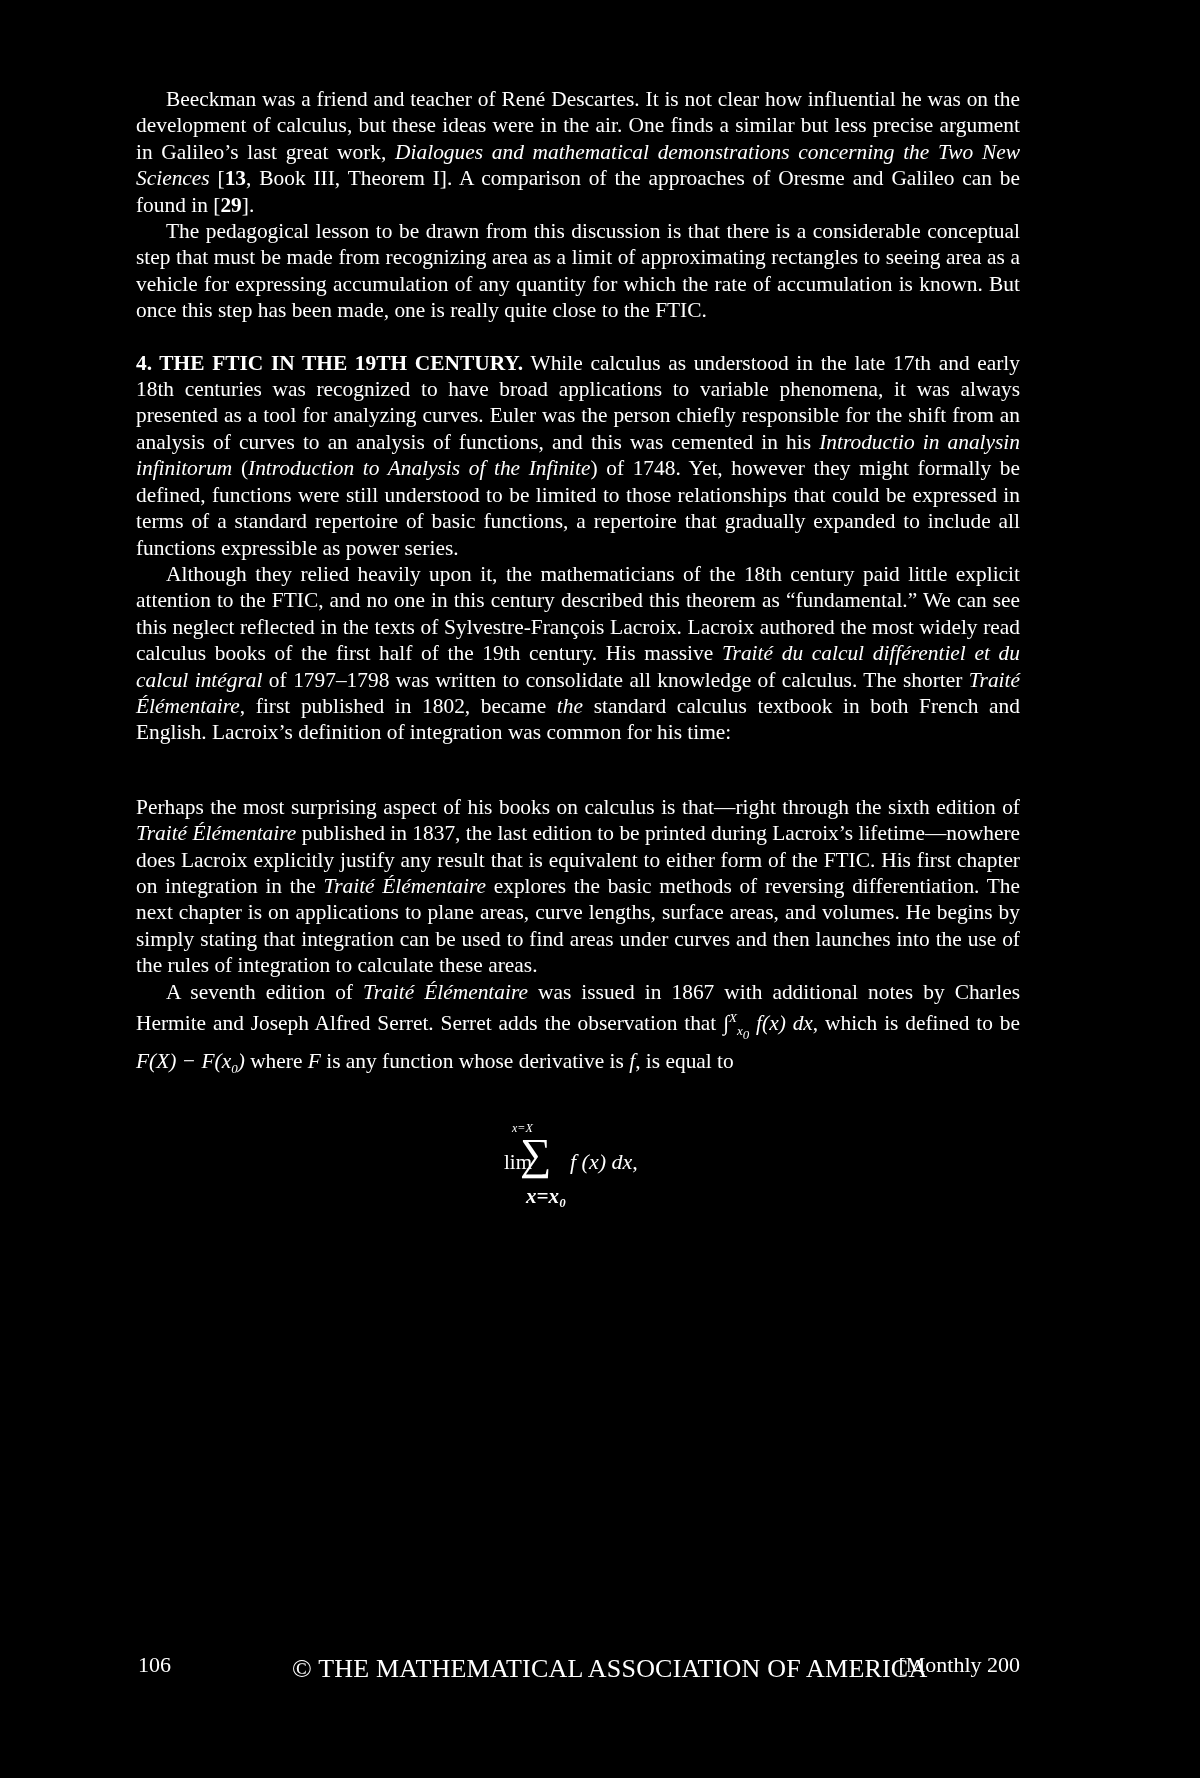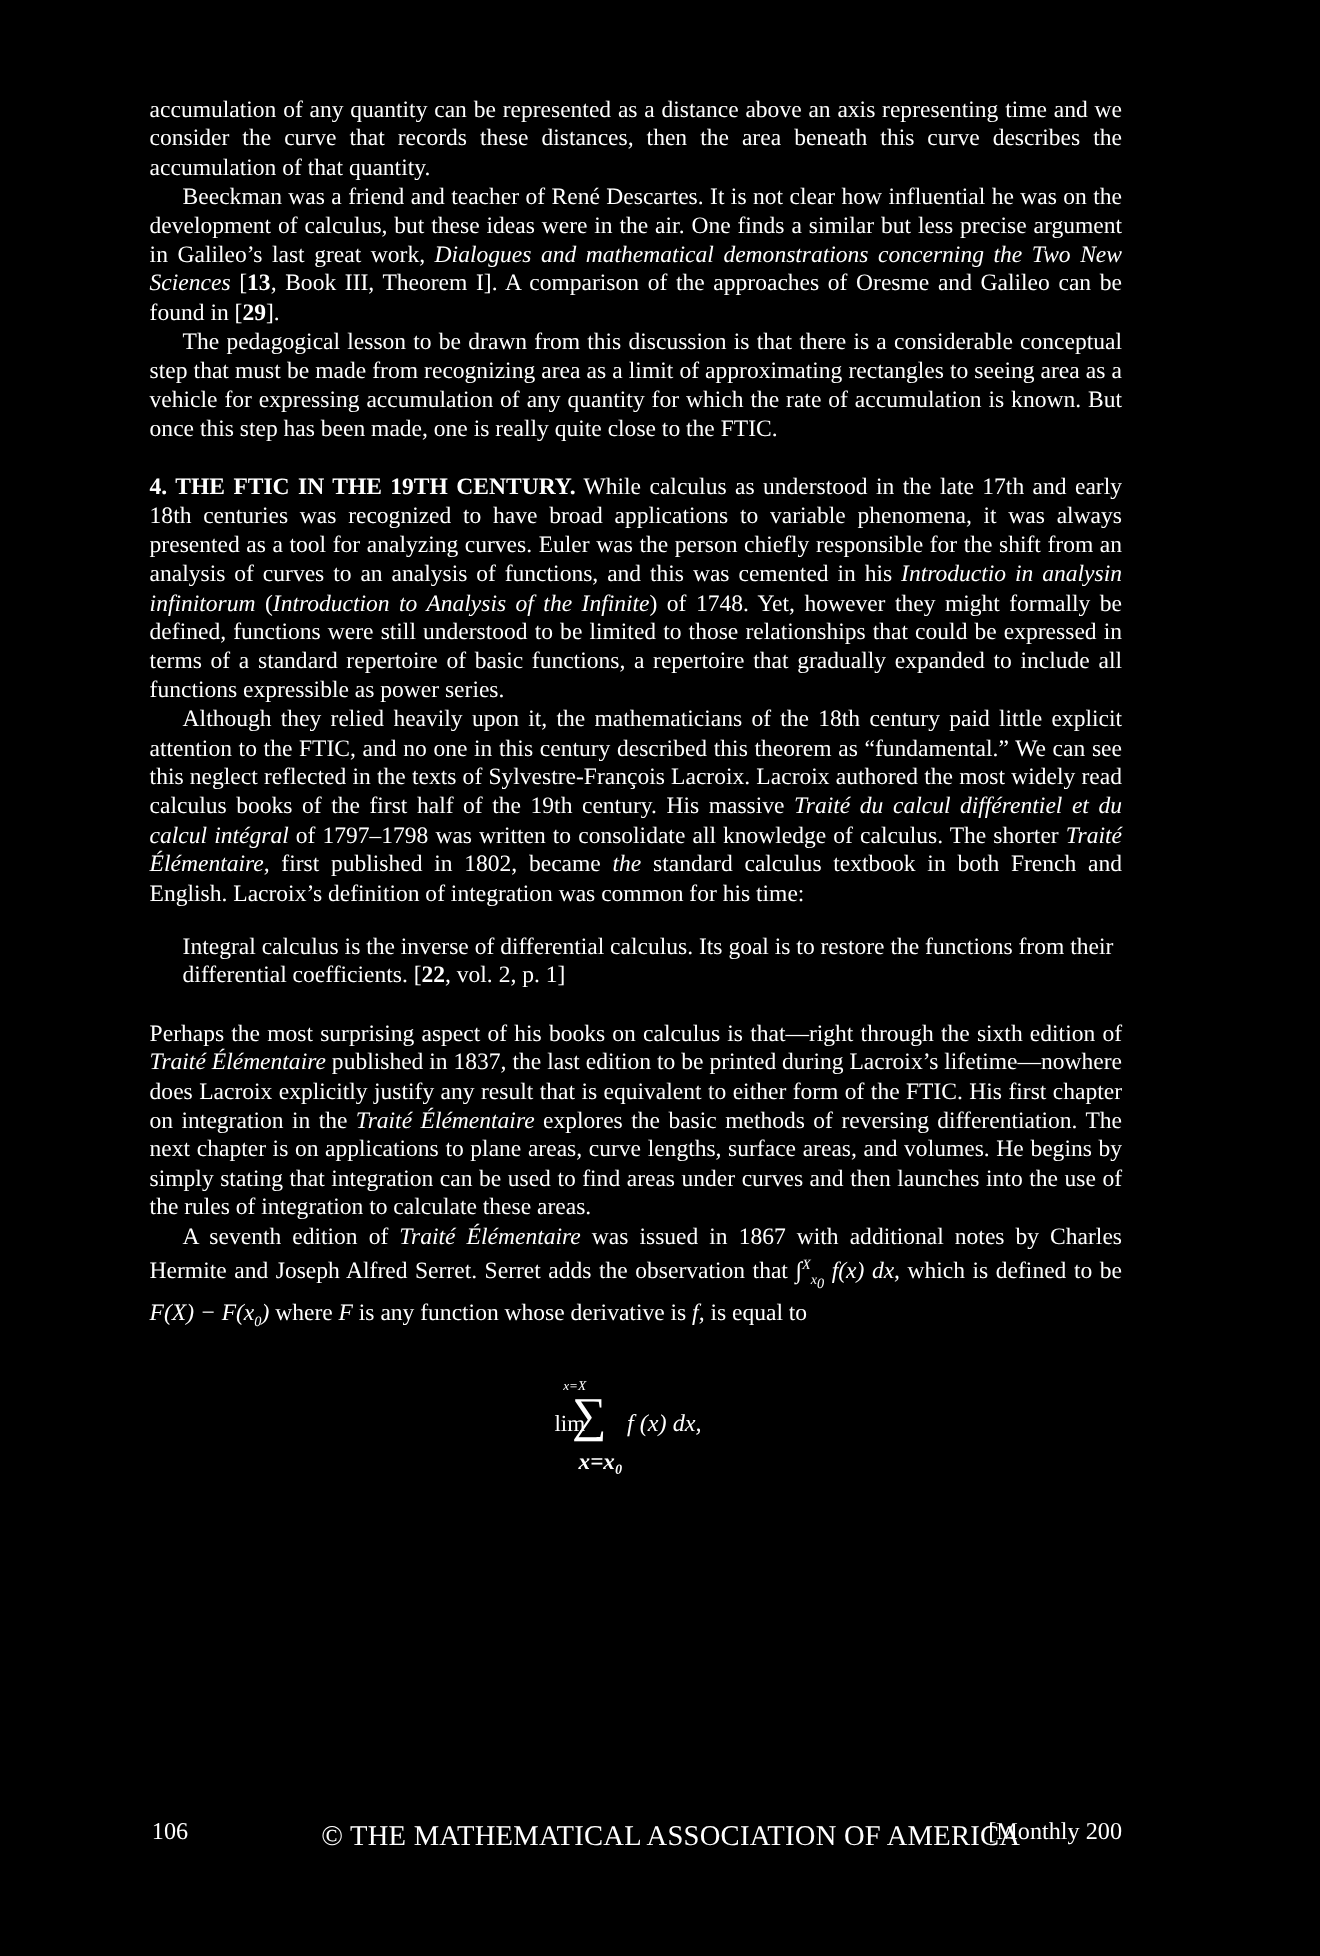--- a/index.html
+++ b/index.html
@@ -29,7 +29,6 @@
 <body>
 
 <div class="page">
-  <p>accumulation of any quantity can be represented as a distance above an axis representing time and we consider the curve that records these distances, then the area beneath this curve describes the accumulation of that quantity.</p>
 
   <p class="ind"><span>Beeckman was a friend and teacher of René Descartes. It is not clear how influential he was on the development of calculus, but these ideas were in the air. One finds a similar but less precise argument in Galileo’s last great work, </span><i>Dialogues and mathematical demonstrations concerning the Two New Sciences</i><span> [</span><b>13</b><span>, Book III, Theorem I]. A comparison of the approaches of Oresme and Galileo can be found in [</span><b>29</b><span>].</span></p>
 

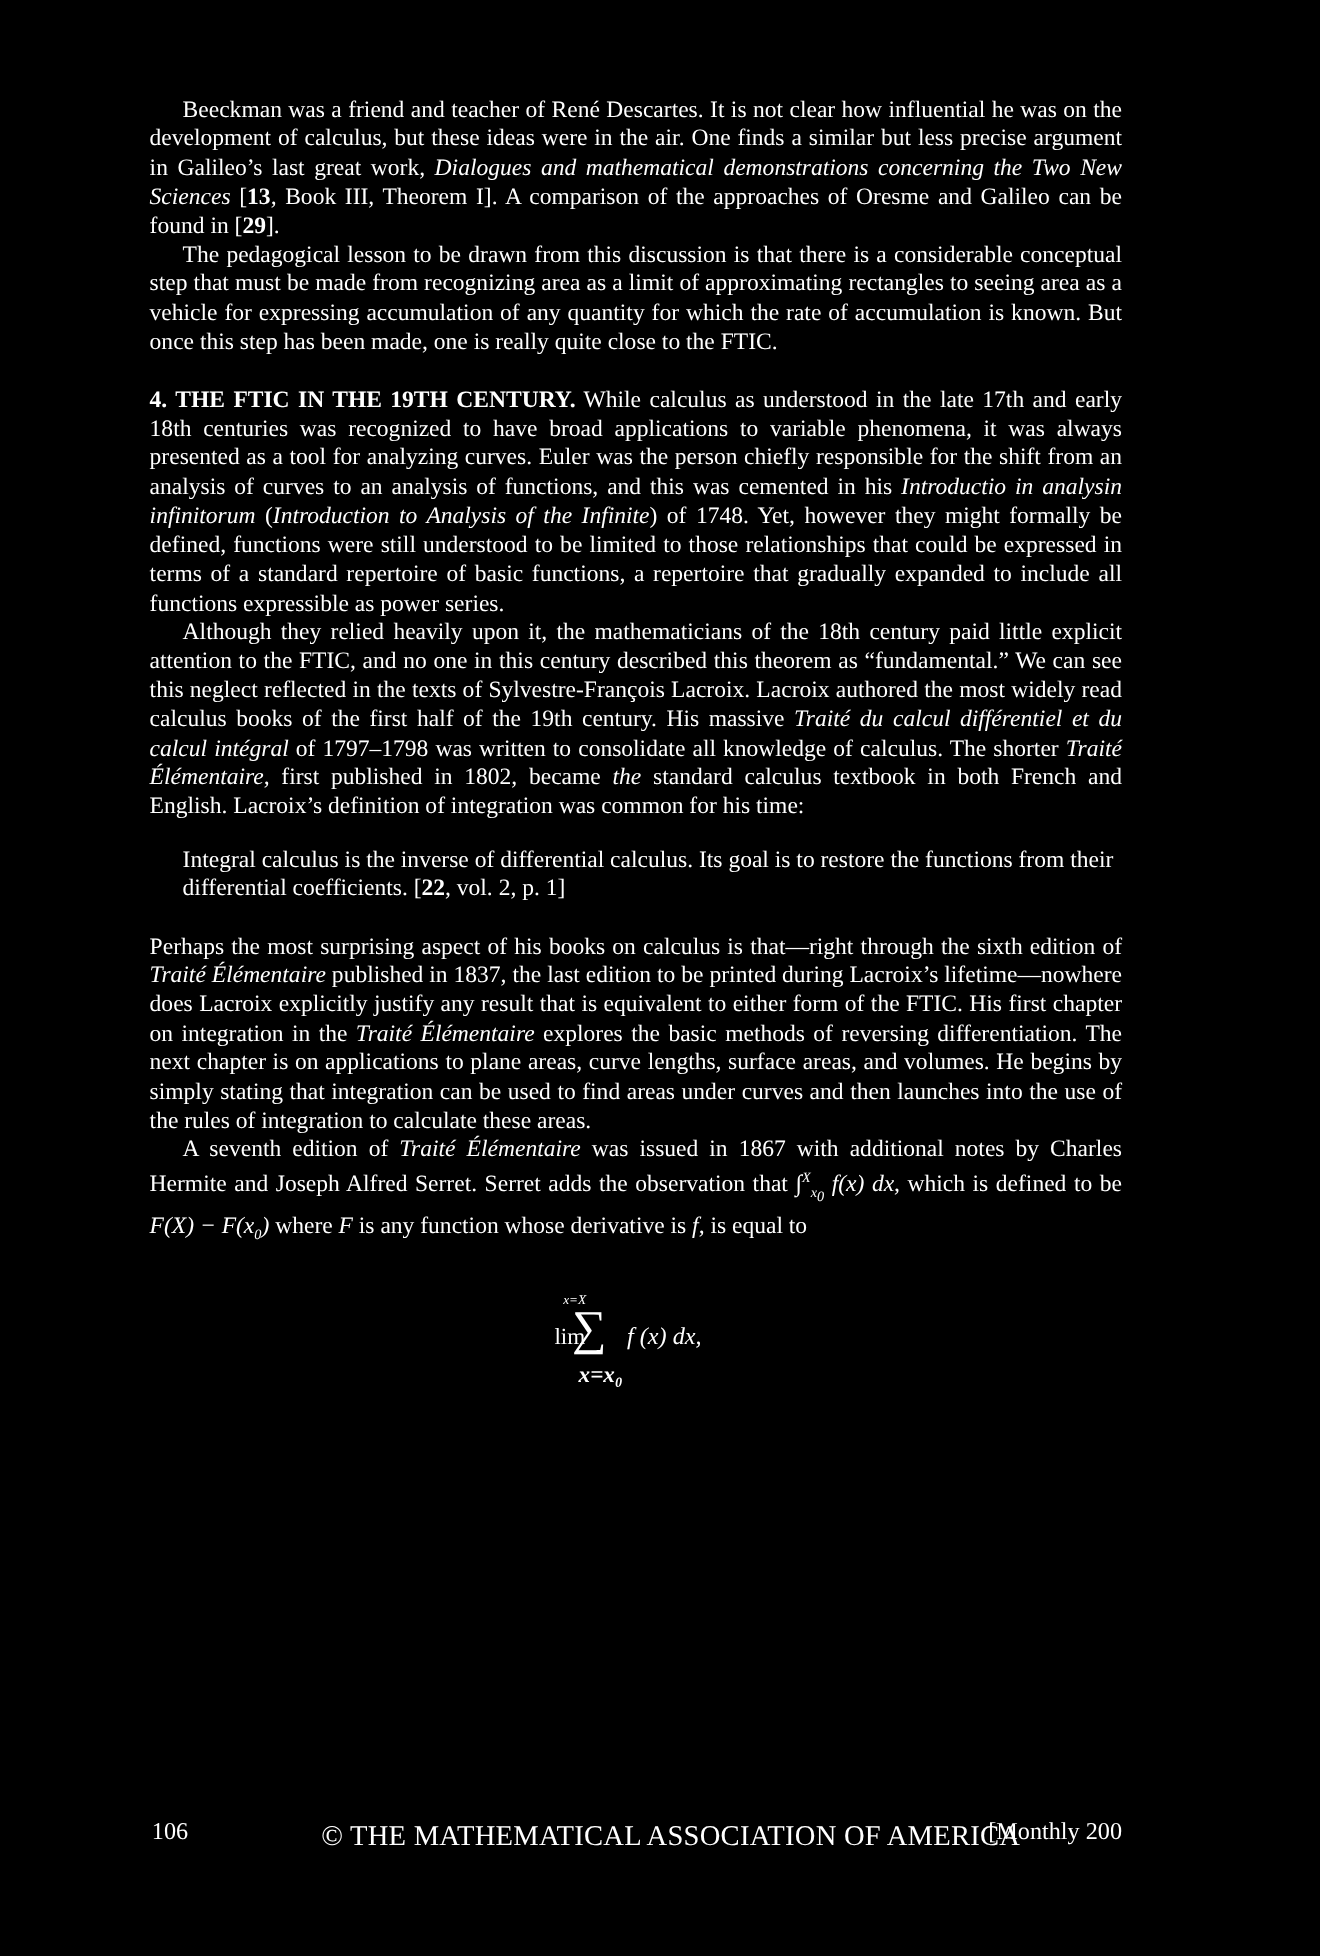--- a/index.html
+++ b/index.html
@@ -41,7 +41,6 @@
   <p class="ind"><span>Although they relied heavily upon it, the mathematicians of the 18th century paid little explicit attention to the FTIC, and no one in this century described this theorem as “fundamental.” We can see this neglect reflected in the texts of Sylvestre-François Lacroix. Lacroix authored the most widely read calculus books of the first half of the 19th century. His massive </span><i>Traité du calcul différentiel et du calcul intégral</i><span> of 1797–1798 was written to consolidate all knowledge of calculus. The shorter </span><i>Traité Élémentaire</i><span>, first published in 1802, became </span><i>the</i><span> standard calculus textbook in both French and English. Lacroix’s definition of integration was common for his time:</span></p>
 
   <div style="height:22px"></div>
-  <blockquote><span>Integral calculus is the inverse of differential calculus. Its goal is to restore the functions from their differential coefficients. [</span><b>22</b><span>, vol. 2, p. 1]</span></blockquote>
   <div style="height:26px"></div>
 
   <p><span>Perhaps the most surprising aspect of his books on calculus is that—right through the sixth edition of </span><i>Traité Élémentaire</i><span> published in 1837, the last edition to be printed during Lacroix’s lifetime—nowhere does Lacroix explicitly justify any result that is equivalent to either form of the FTIC. His first chapter on integration in the </span><i>Traité Élémentaire</i><span> explores the basic methods of reversing differentiation. The next chapter is on applications to plane areas, curve lengths, surface areas, and volumes. He begins by simply stating that integration can be used to find areas under curves and then launches into the use of the rules of integration to calculate these areas.</span></p>

